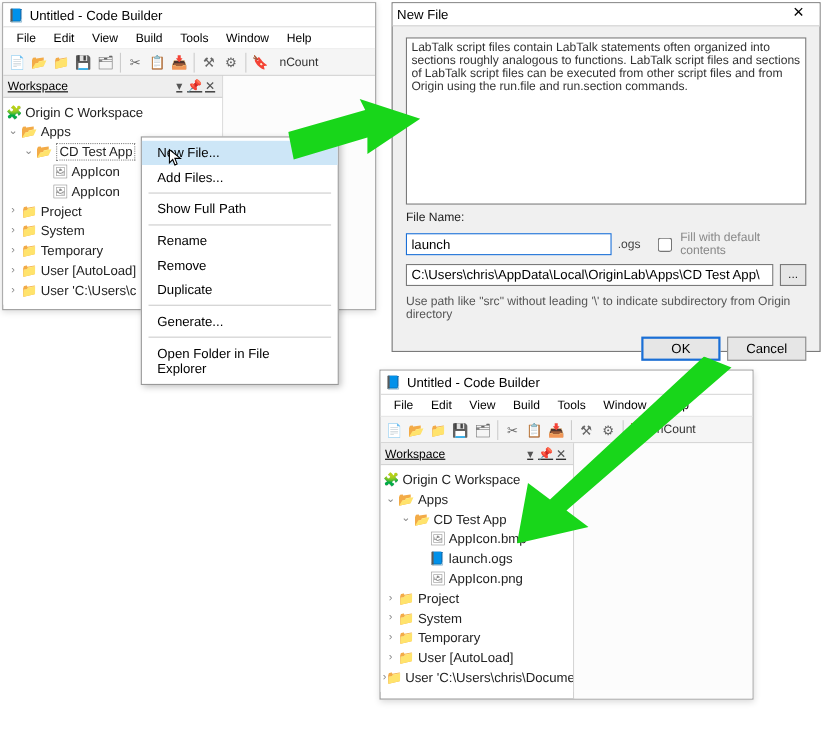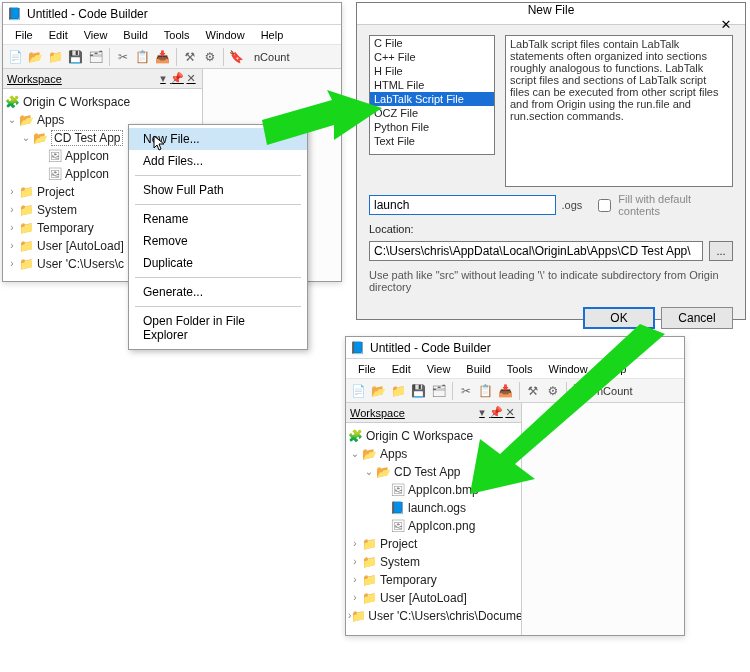--- a/index.html
+++ b/index.html
@@ -33,7 +33,7 @@
   .cursor svg { width:16px; height:16px; }
 
   .dialog { position:absolute; background:#f0f0f0; border:1px solid #7a7a7a; display:flex; flex-direction:column; }
-  .dialog .titlebar { background:#fff; border-bottom:1px solid #ccc;flex-direction:column; }
+  .dialog .titlebar { background:#fff; border-bottom:1px solid #ccc; }
   .dialog-body { padding:10px 12px 8px; display:flex; flex-direction:column; gap:6px; font-size:11px; color:#222; }
   .type-row { display:flex; gap:10px; }
   .listbox { width:126px; height:120px; background:#fff; border:1px solid #7a7a7a; overflow:hidden; font-size:11px; }

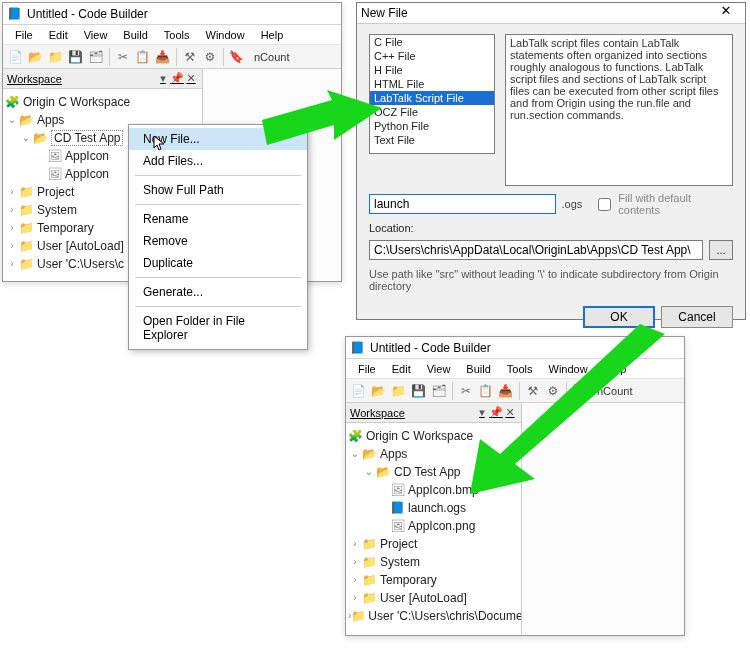--- a/index.html
+++ b/index.html
@@ -187,16 +187,6 @@
   </div>
   <div class="dialog-body">
     <div class="type-row">
-      <div class="listbox">
-        <div class="opt">C File</div>
-        <div class="opt">C++ File</div>
-        <div class="opt">H File</div>
-        <div class="opt">HTML File</div>
-        <div class="opt sel2">LabTalk Script File</div>
-        <div class="opt">OCZ File</div>
-        <div class="opt">Python File</div>
-        <div class="opt">Text File</div>
-      </div>
       <div class="descbox">LabTalk script files contain LabTalk statements often organized into sections roughly analogous to functions. LabTalk script files and sections of LabTalk script files can be executed from other script files and from Origin using the run.file and run.section commands.</div>
     </div>
     <div class="frow">

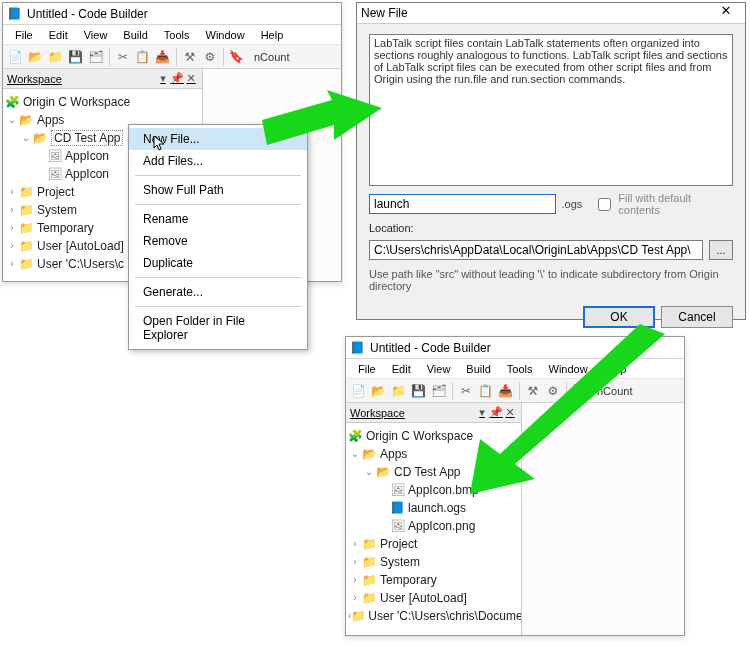--- a/index.html
+++ b/index.html
@@ -189,6 +189,7 @@
     <div class="type-row">
       <div class="descbox">LabTalk script files contain LabTalk statements often organized into sections roughly analogous to functions. LabTalk script files and sections of LabTalk script files can be executed from other script files and from Origin using the run.file and run.section commands.</div>
     </div>
+    <div><label>File Name:</label></div>
     <div class="frow">
       <input class="textfield" style="width: 190px;" value="launch">
       <span class="ext">.ogs</span>

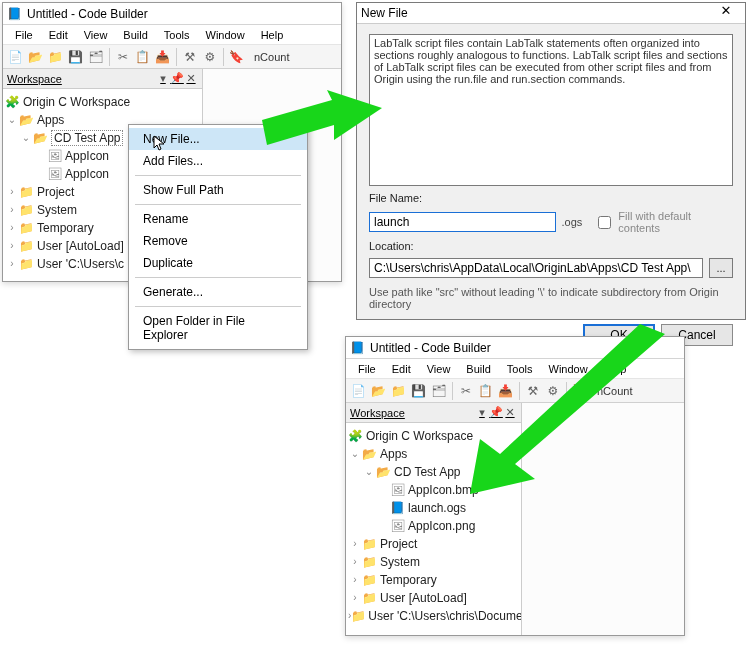--- a/index.html
+++ b/index.html
@@ -199,7 +199,6 @@
           <span>Fill with default contents</span>
         </label>
     </div>
-    <div><label>Location:</label></div>
     <div class="frow">
       <input class="textfield plain" style="flex: 1 1 0%;" value="C:\Users\chris\AppData\Local\OriginLab\Apps\CD Test App\">
       <span class="browse">...</span>

